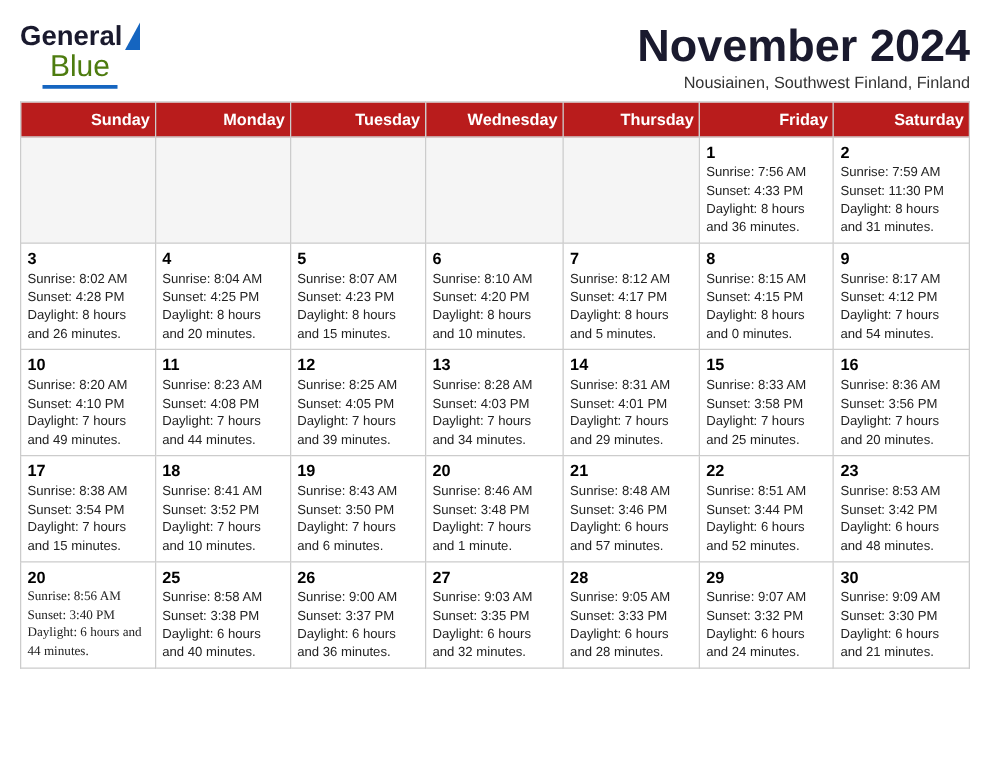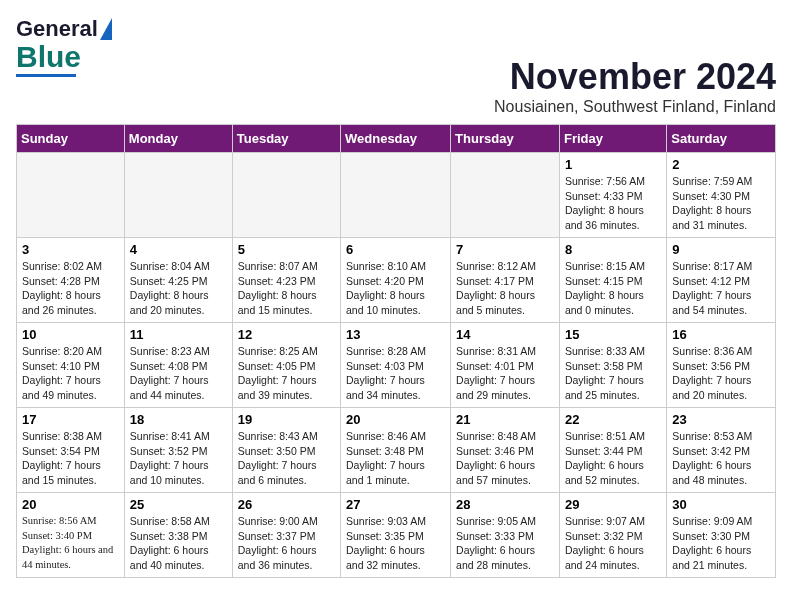--- a/index.html
+++ b/index.html
@@ -19,7 +19,7 @@
     .logo {
       display: flex;
       flex-direction: column;
-      align-items: flex-start;
+      align-items: center;
     }
     .logo-triangle {
       width: 0;

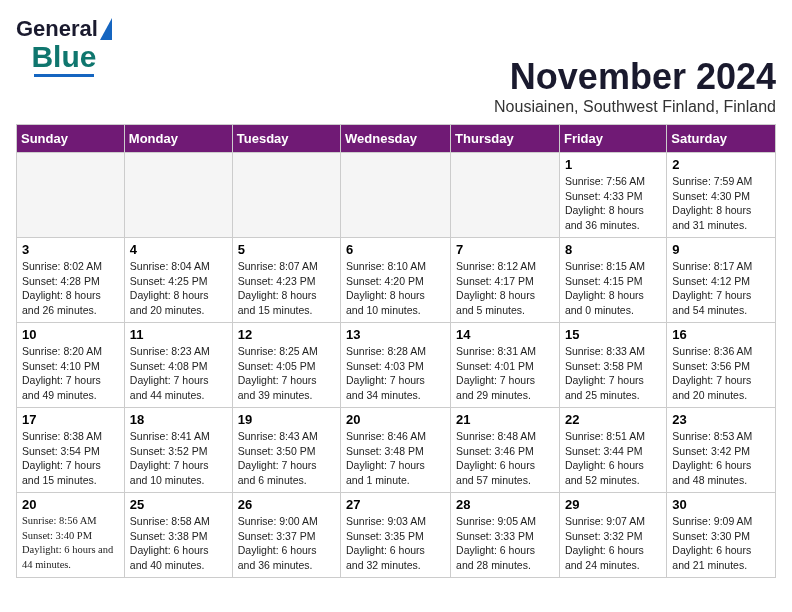--- a/index.html
+++ b/index.html
@@ -103,7 +103,7 @@
       <span class="logo-triangle"></span>
     </div>
     <div style="display:flex;align-items:center;gap:0;">
-      <span style="font-size:30px;font-weight:bold;color:#0f766e;line-height:1;">Blue</span>
+      <span style="font-size:24px;font-weight:normal;color:#4d7c0f;line-height:1;">Blue</span>
     </div>
     <div class="logo-line"></div>
   </div>

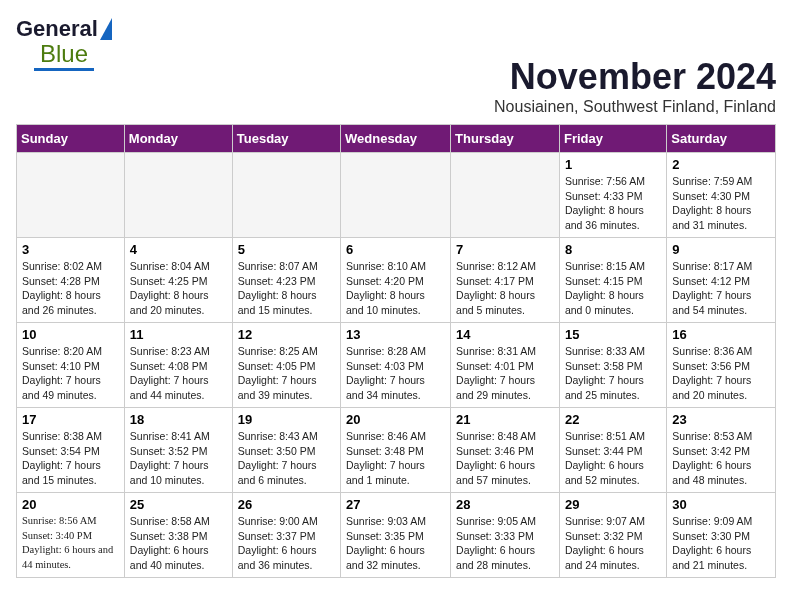--- a/index.html
+++ b/index.html
@@ -42,7 +42,6 @@
     }
     .title-section {
       text-align: right;
-      margin-top: 40px;
     }
     .month-title {
       font-size: 36px;

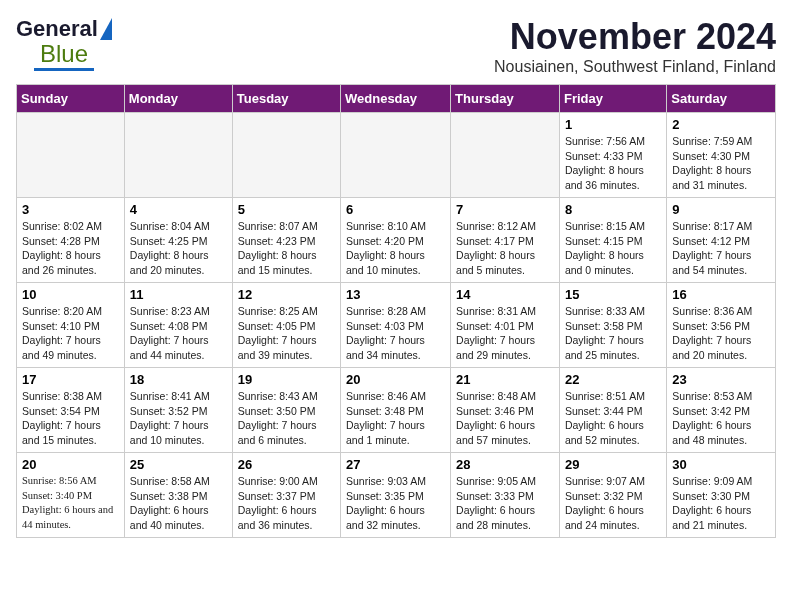--- a/index.html
+++ b/index.html
@@ -49,7 +49,7 @@
       color: #1a1a2e;
     }
     .subtitle {
-      font-size: 16px;
+      font-size: 13px;
       color: #333;
     }
     .calendar {

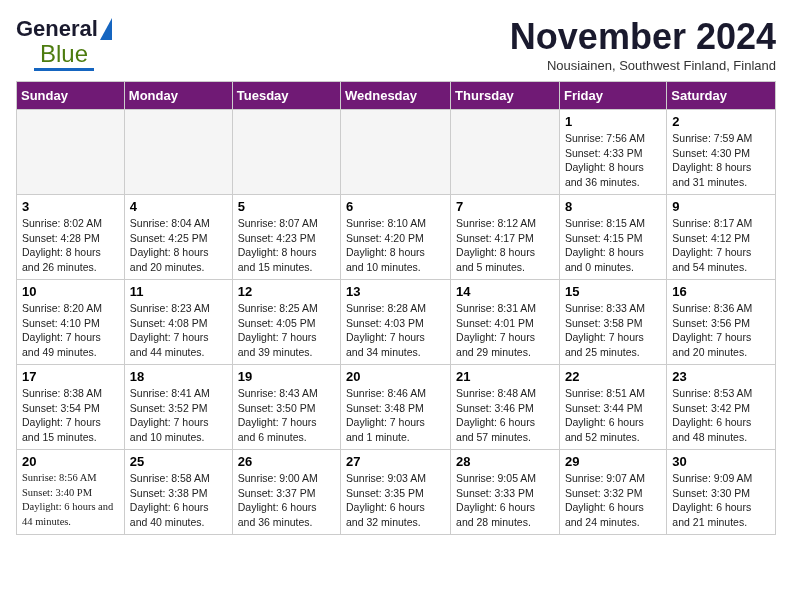--- a/index.html
+++ b/index.html
@@ -58,9 +58,9 @@
       font-size: 11px;
     }
     .calendar th {
-      background: #701a75;
+      background: #b91c1c;
       color: #fff;
-      text-align: left;
+      text-align: right;
       padding: 6px 4px;
       font-size: 13px;
       font-weight: bold;

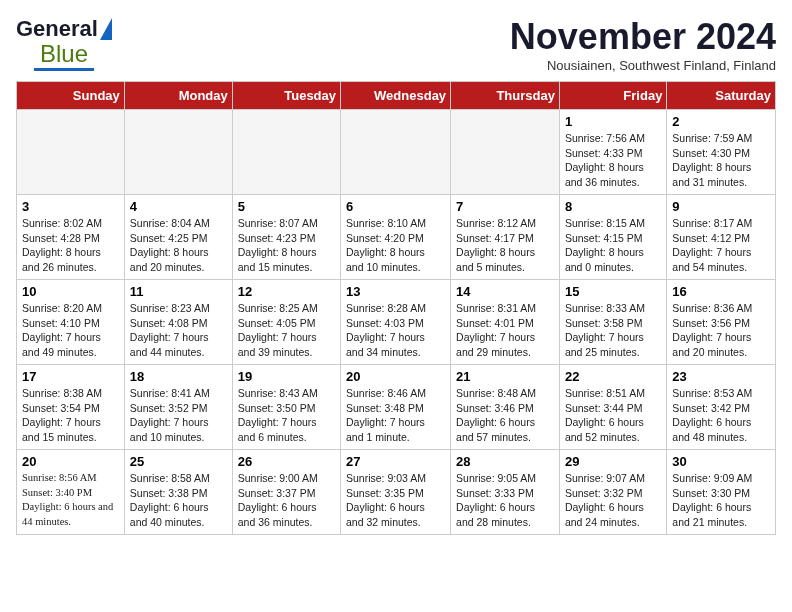--- a/index.html
+++ b/index.html
@@ -140,7 +140,7 @@
         <td>
           <span class="day-num">2</span>
           <div class="day-info" style="white-space: pre-line;">Sunrise: 7:59 AM
-Sunset: 4:30 PM
+Sunset: 11:30 PM
 Daylight: 8 hours and 31 minutes.</div>
         </td>
       </tr>

